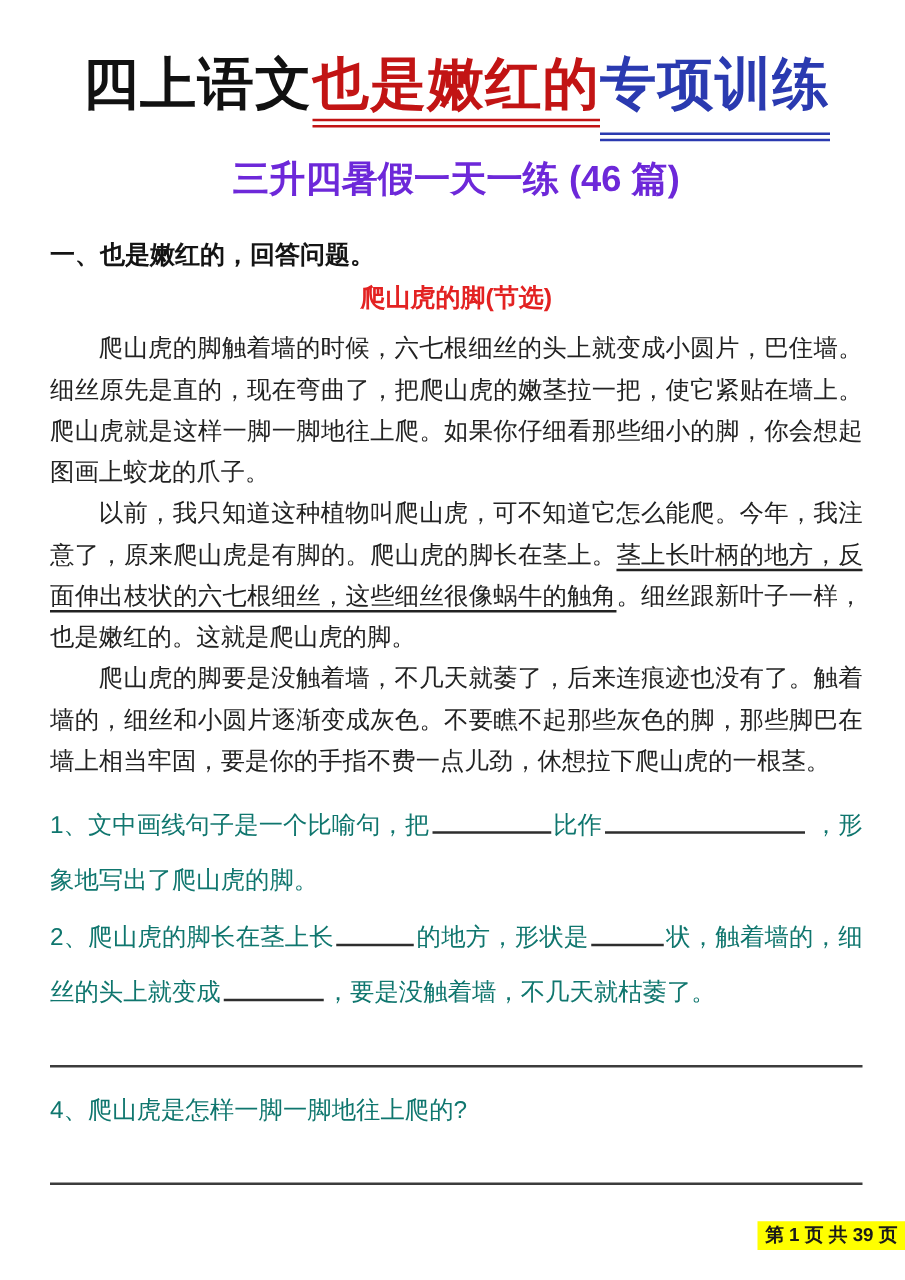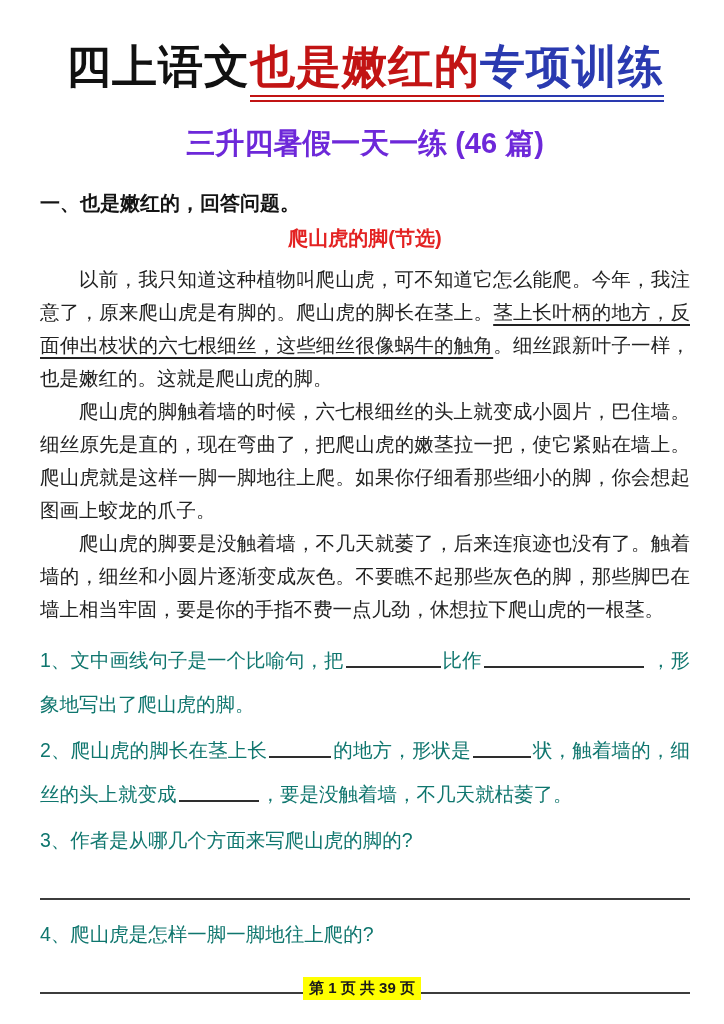--- a/index.html
+++ b/index.html
@@ -25,7 +25,7 @@
   }
   .t-black { color: #111111; }
   .t-red   { color: #c21414; border-bottom: 7px double #c21414; padding-bottom: 3px; }
-  .t-blue  { color: #2a3ab0; border-bottom: 7px double #2a3ab0; padding-bottom: 3px; }
+  .t-blue  { color: #2a3ab0; border-bottom: 7px double #2a3ab0; padding-bottom: 14px; }
 
   .subtitle {
     text-align: center;

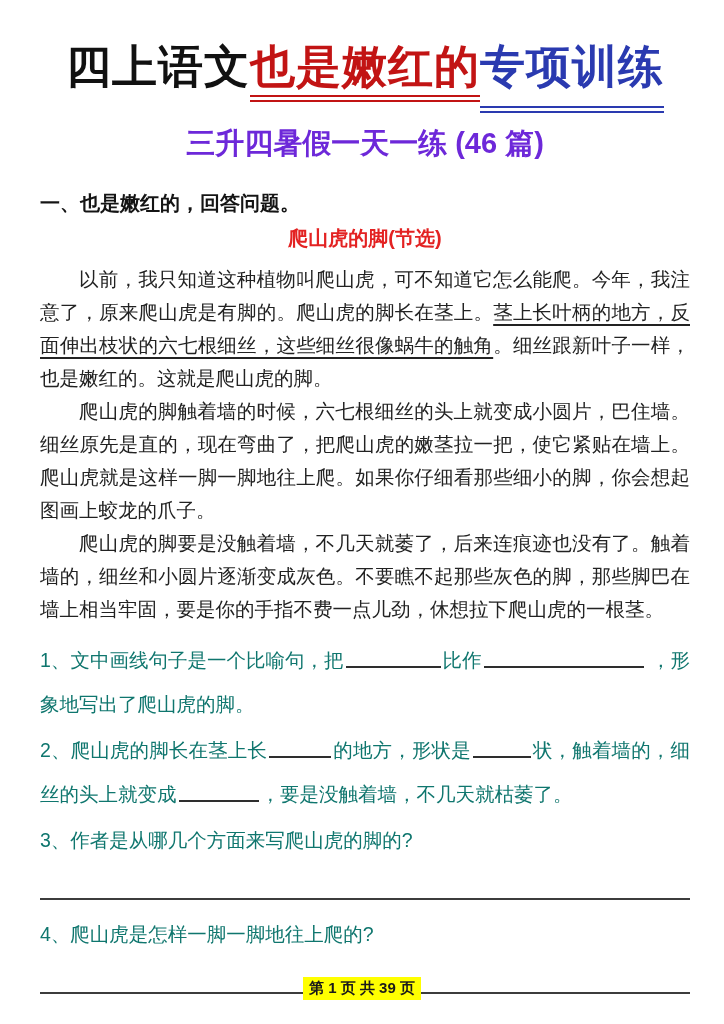--- a/index.html
+++ b/index.html
@@ -124,8 +124,8 @@
   <div class="passage-title">爬山虎的脚(节选)</div>
 
   <div class="passage" id="passage">
+      <p><span>爬山虎的脚触着墙的时候，六七根细丝的头上就变成小圆片，巴住墙。细丝原先是直的，现在弯曲了，把爬山虎的嫩茎拉一把，使它紧贴在墙上。爬山虎就是这样一脚一脚地往上爬。如果你仔细看那些细小的脚，你会想起图画上蛟龙的爪子。</span></p>
       <p><span>以前，我只知道这种植物叫爬山虎，可不知道它怎么能爬。今年，我注意了，原来爬山虎是有脚的。爬山虎的脚长在茎上。</span><span class="u">茎上长叶柄的地方，反面伸出枝状的六七根细丝，这些细丝很像蜗牛的触角</span><span>。细丝跟新叶子一样，也是嫩红的。这就是爬山虎的脚。</span></p>
-      <p><span>爬山虎的脚触着墙的时候，六七根细丝的头上就变成小圆片，巴住墙。细丝原先是直的，现在弯曲了，把爬山虎的嫩茎拉一把，使它紧贴在墙上。爬山虎就是这样一脚一脚地往上爬。如果你仔细看那些细小的脚，你会想起图画上蛟龙的爪子。</span></p>
       <p><span>爬山虎的脚要是没触着墙，不几天就萎了，后来连痕迹也没有了。触着墙的，细丝和小圆片逐渐变成灰色。不要瞧不起那些灰色的脚，那些脚巴在墙上相当牢固，要是你的手指不费一点儿劲，休想拉下爬山虎的一根茎。</span></p>
     </div>
 

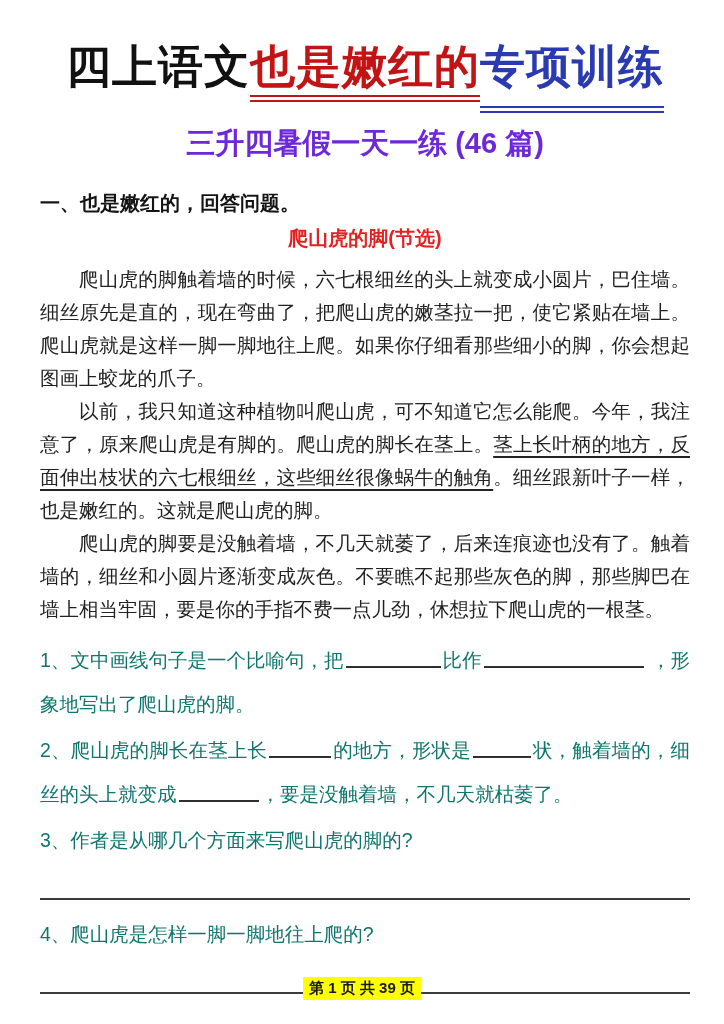--- a/index.html
+++ b/index.html
@@ -132,7 +132,6 @@
   <div class="questions" id="questions">
       <div class="question"><span>1、</span><span>文中画线句子是一个比喻句，把</span><span class="blank" style="width: 95px;"></span><span>比作</span><span class="blank" style="width: 160px;"></span><span> ，形象地写出了爬山虎的脚。</span></div>
       <div class="question"><span>2、</span><span>爬山虎的脚长在茎上长</span><span class="blank" style="width: 62px;"></span><span>的地方，形状是</span><span class="blank" style="width: 58px;"></span><span>状，触着墙的，细丝的头上就变成</span><span class="blank" style="width: 80px;"></span><span>，要是没触着墙，不几天就枯萎了。</span></div>
-      <div class="question"><span>3、</span><span>作者是从哪几个方面来写爬山虎的脚的?</span></div>
       <div class="answer-line"></div>
       <div class="question"><span>4、</span><span>爬山虎是怎样一脚一脚地往上爬的?</span></div>
       <div class="answer-line"></div>

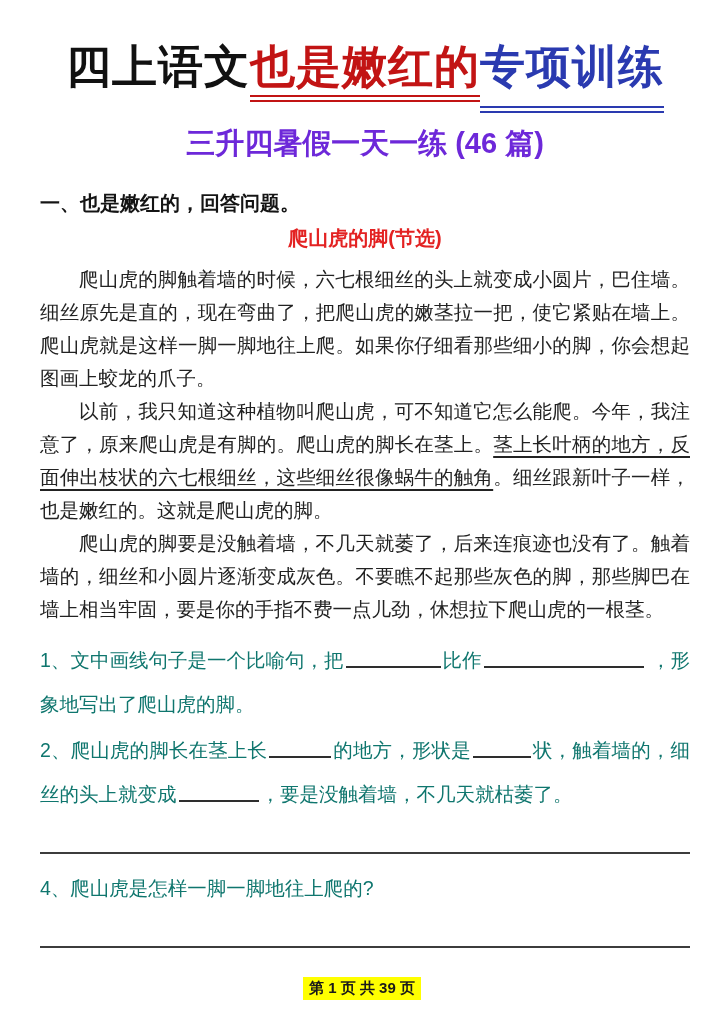--- a/index.html
+++ b/index.html
@@ -97,7 +97,7 @@
     position: absolute;
     bottom: 24px;
     left: 0; right: 0;
-    text-align: center;
+    text-align: right;
   }
   .page-badge {
     display: inline-block;

